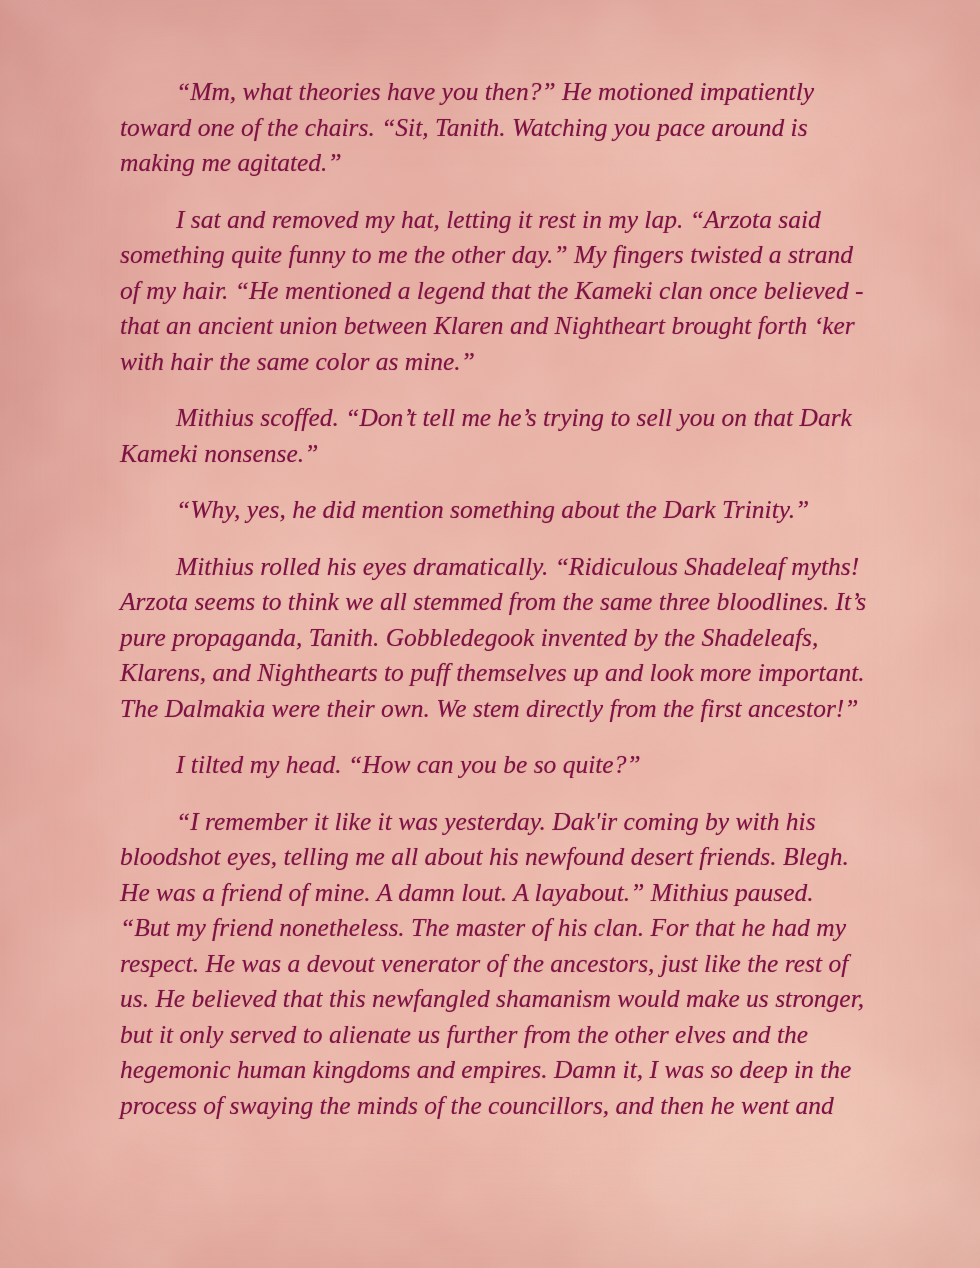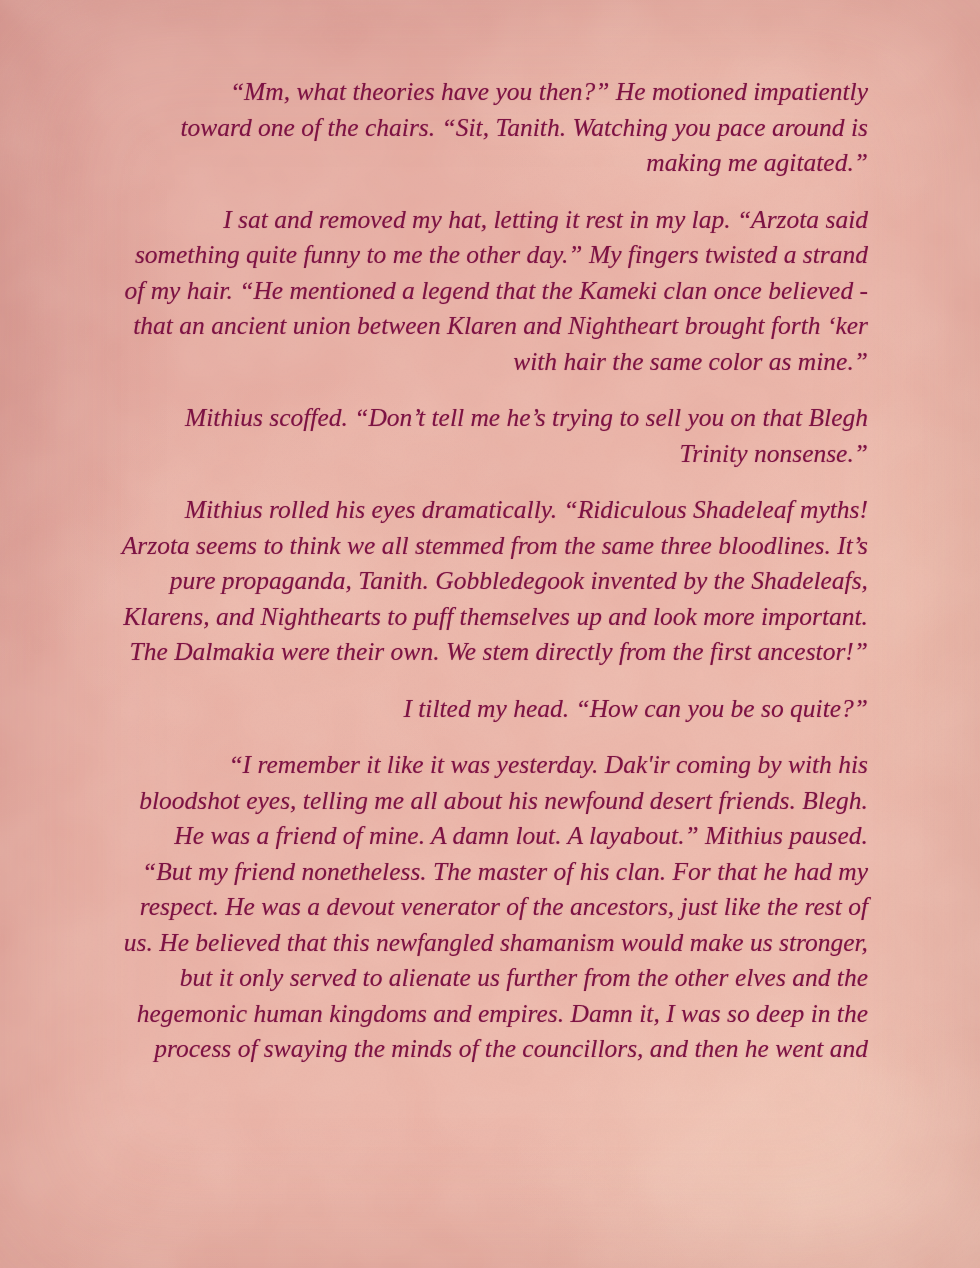--- a/index.html
+++ b/index.html
@@ -21,7 +21,6 @@
       radial-gradient(ellipse 500px 220px at 40% 100%,rgba(226,160,148,0.35), rgba(226,160,148,0) 70%),
       linear-gradient(128deg, #e0a39b 0%, #e7aca1 35%, #ecb6a9 70%, #edbcad 100%);
     box-shadow: inset 0 0 150px 10px rgba(168,92,88,0.30);
-    text-align: right;
   }
   .grain {
     position: absolute;

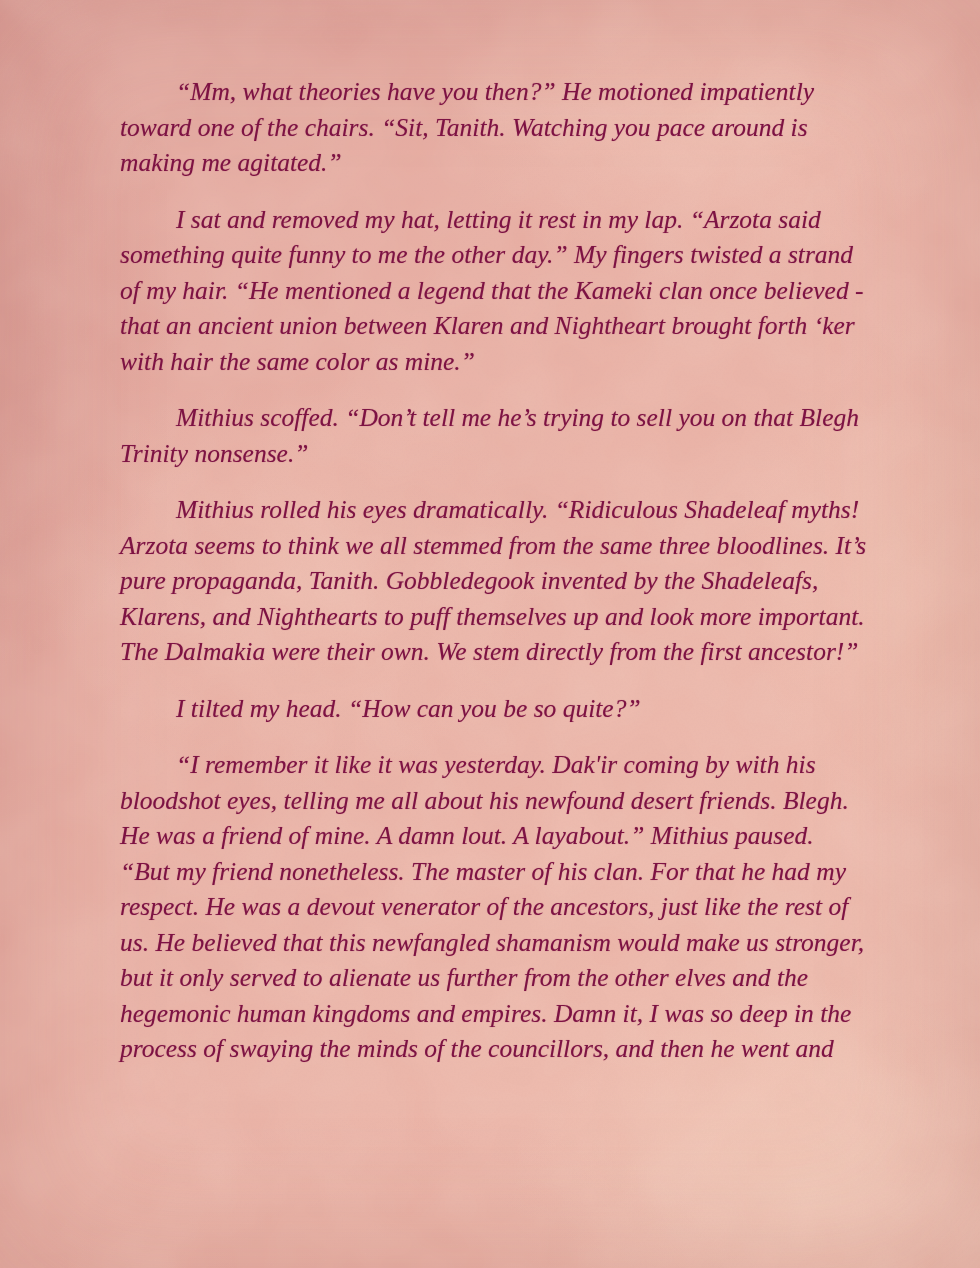--- a/index.html
+++ b/index.html
@@ -69,7 +69,7 @@
   <div class="text-block">
     <p>“Mm, what theories have you then?” He motioned impatiently toward one of the chairs. “Sit, Tanith. Watching you pace around is making me agitated.”</p>
     <p>I sat and removed my hat, letting it rest in my lap. “Arzota said something quite funny to me the other day.” My fingers twisted a strand of my hair. “He mentioned a legend that the Kameki clan once believed - that an ancient union between Klaren and Nightheart brought forth ‘ker with hair the same color as mine.”</p>
-    <p>Mithius scoffed. “Don’t tell me he’s trying to sell you on that Blegh Trinity nonsense.”</p>
+    <p>Mithius scoffed. “Don’t tell me he’s trying to sell you on that Dark Kameki nonsense.”</p>
     <p>Mithius rolled his eyes dramatically. “Ridiculous Shadeleaf myths! Arzota seems to think we all stemmed from the same three bloodlines. It’s pure propaganda, Tanith. Gobbledegook invented by the Shadeleafs, Klarens, and Nighthearts to puff themselves up and look more important. The Dalmakia were their own. We stem directly from the first ancestor!”</p>
     <p>I tilted my head. “How can you be so quite?”</p>
     <p>“I remember it like it was yesterday. Dak'ir coming by with his bloodshot eyes, telling me all about his newfound desert friends. Blegh. He was a friend of mine. A damn lout. A layabout.” Mithius paused. “But my friend nonetheless. The master of his clan. For that he had my respect. He was a devout venerator of the ancestors, just like the rest of us. He believed that this newfangled shamanism would make us stronger, but it only served to alienate us further from the other elves and the hegemonic human kingdoms and empires. Damn it, I was so deep in the process of swaying the minds of the councillors, and then he went and</p>

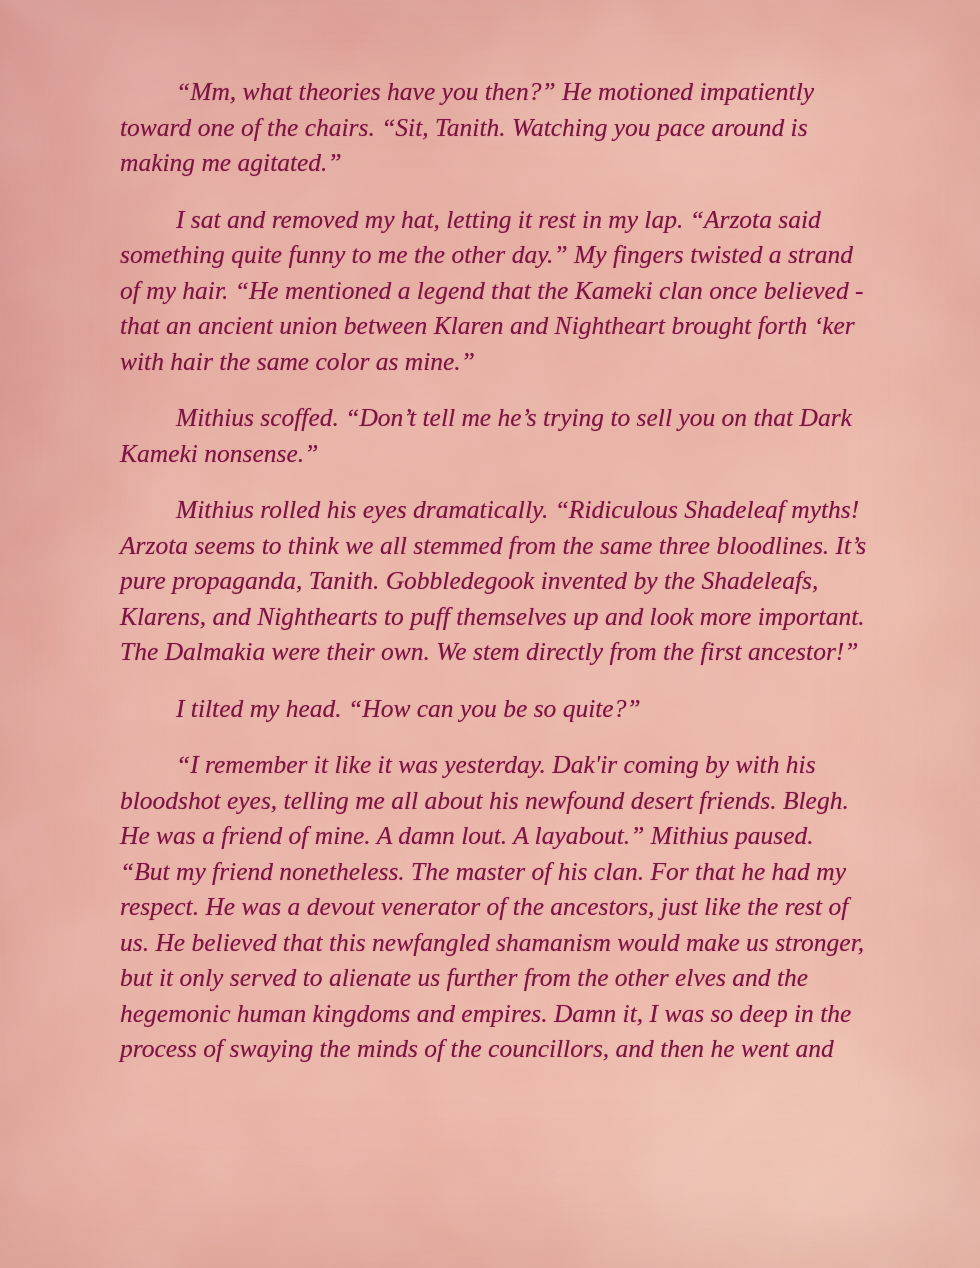--- a/index.html
+++ b/index.html
@@ -70,6 +70,7 @@
     <p>“Mm, what theories have you then?” He motioned impatiently toward one of the chairs. “Sit, Tanith. Watching you pace around is making me agitated.”</p>
     <p>I sat and removed my hat, letting it rest in my lap. “Arzota said something quite funny to me the other day.” My fingers twisted a strand of my hair. “He mentioned a legend that the Kameki clan once believed - that an ancient union between Klaren and Nightheart brought forth ‘ker with hair the same color as mine.”</p>
     <p>Mithius scoffed. “Don’t tell me he’s trying to sell you on that Dark Kameki nonsense.”</p>
+    <p>“Why, yes, he did mention something about the Dark Trinity.”</p>
     <p>Mithius rolled his eyes dramatically. “Ridiculous Shadeleaf myths! Arzota seems to think we all stemmed from the same three bloodlines. It’s pure propaganda, Tanith. Gobbledegook invented by the Shadeleafs, Klarens, and Nighthearts to puff themselves up and look more important. The Dalmakia were their own. We stem directly from the first ancestor!”</p>
     <p>I tilted my head. “How can you be so quite?”</p>
     <p>“I remember it like it was yesterday. Dak'ir coming by with his bloodshot eyes, telling me all about his newfound desert friends. Blegh. He was a friend of mine. A damn lout. A layabout.” Mithius paused. “But my friend nonetheless. The master of his clan. For that he had my respect. He was a devout venerator of the ancestors, just like the rest of us. He believed that this newfangled shamanism would make us stronger, but it only served to alienate us further from the other elves and the hegemonic human kingdoms and empires. Damn it, I was so deep in the process of swaying the minds of the councillors, and then he went and</p>

